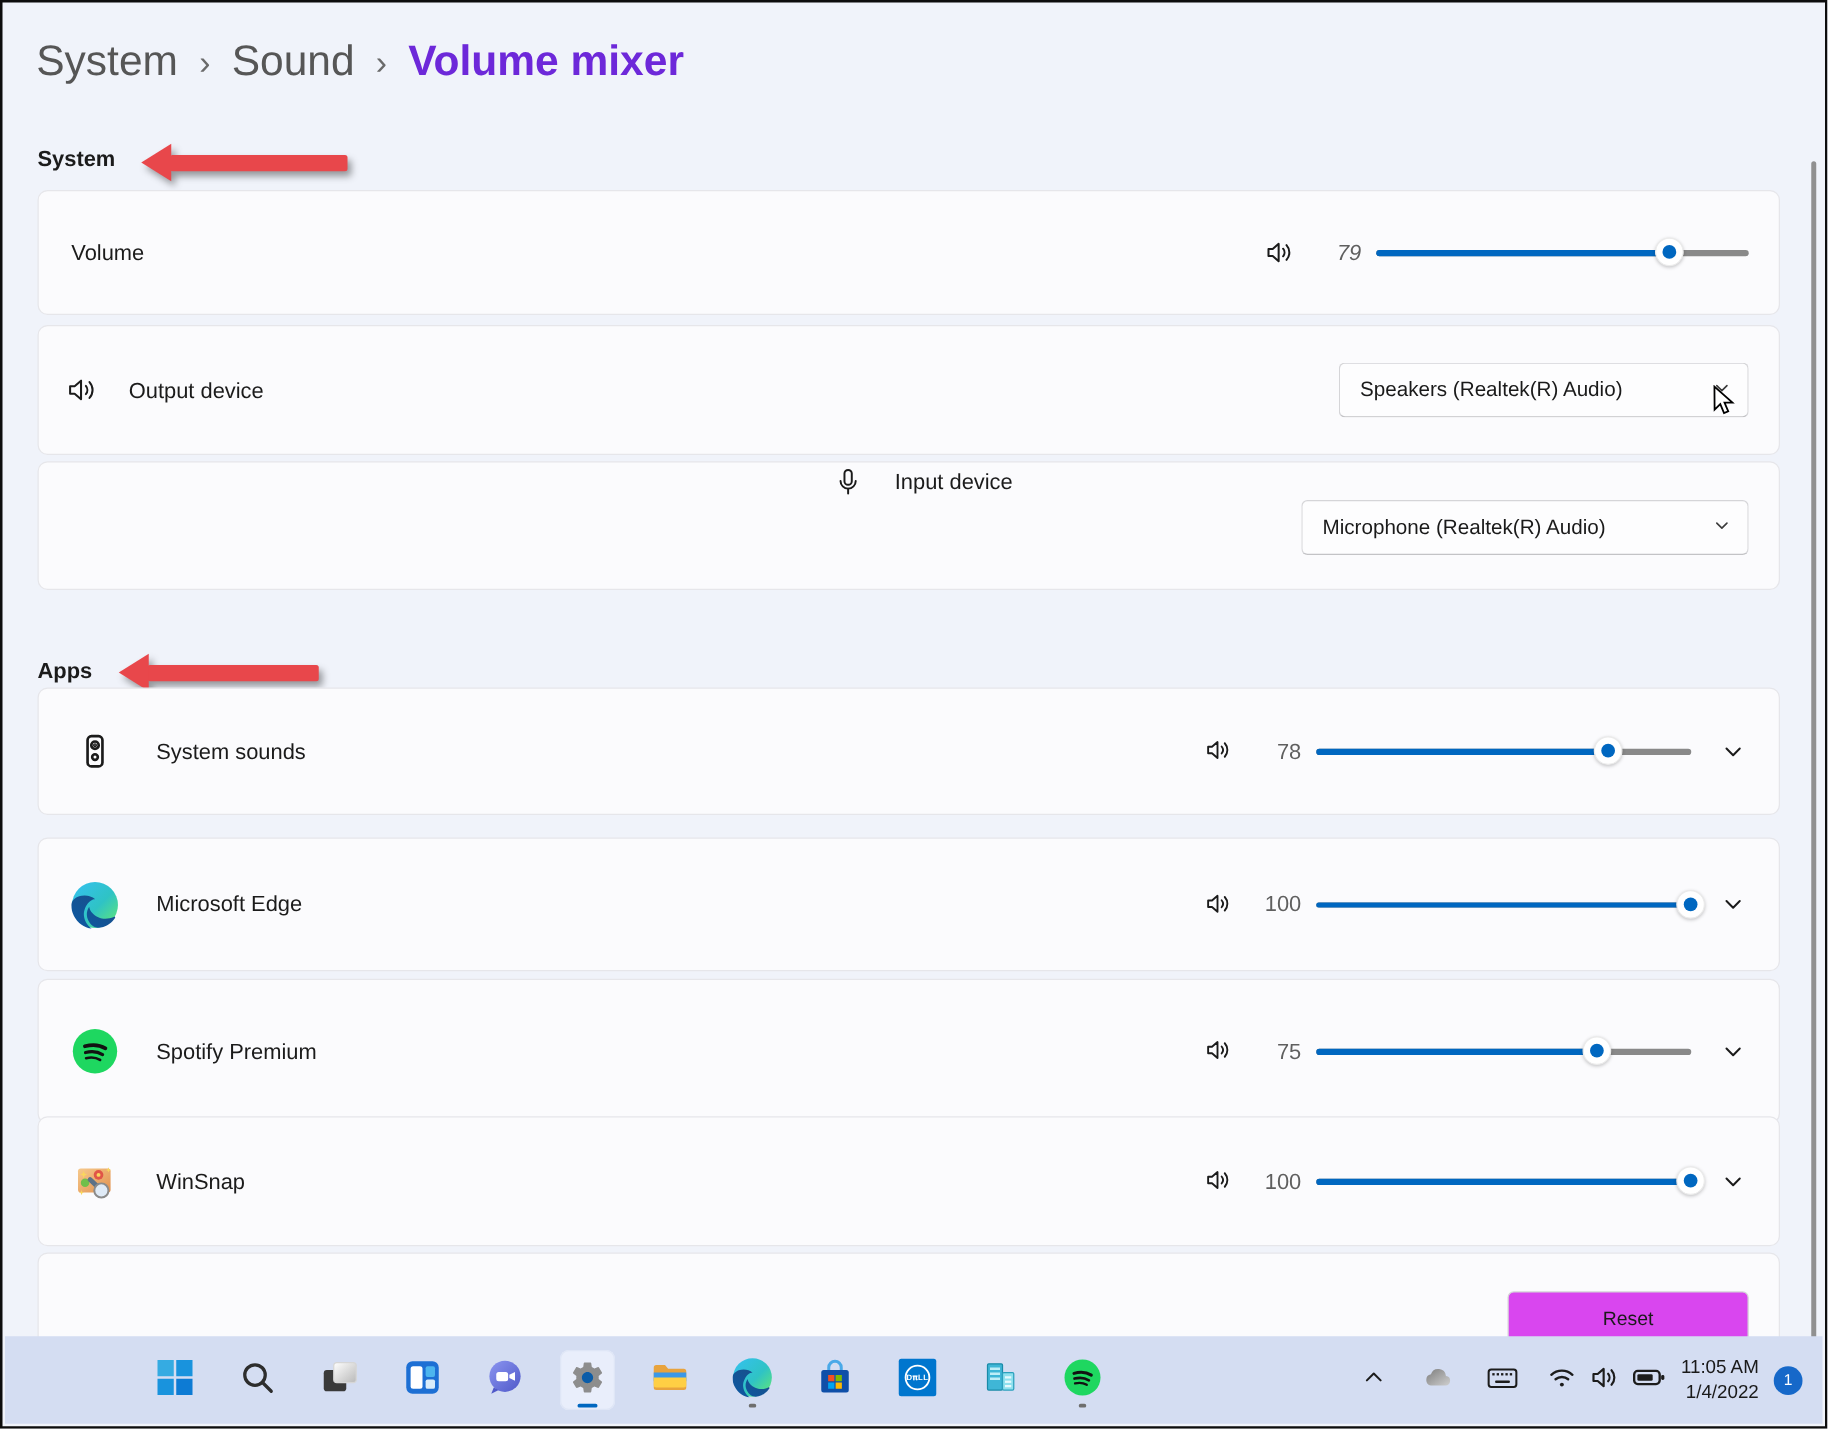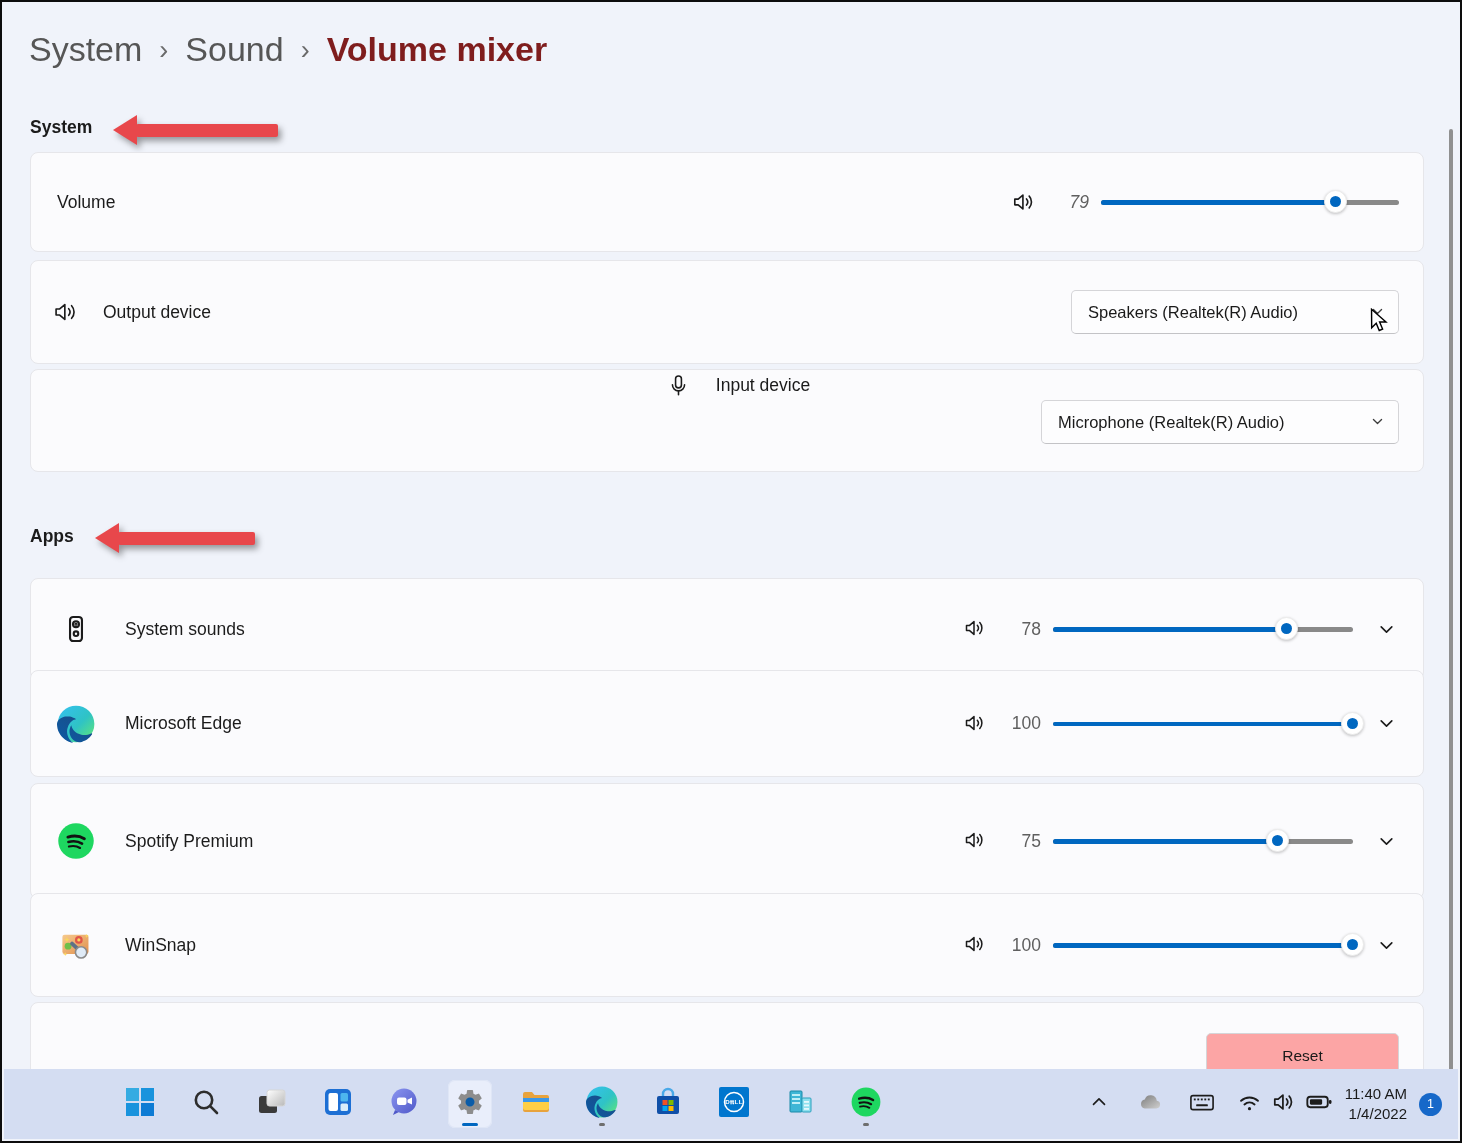--- a/index.html
+++ b/index.html
@@ -11,7 +11,7 @@
   
   .breadcrumb{ position:absolute; left:27px; top:28px; display:flex; align-items:center; gap:17px; font-size:34px; color:#565656; }
   .crumb{ cursor:default; }
-  .crumb.current{ color:#7f1d1d; font-weight:700; }
+  .crumb.current{ color:#6d28d9; font-weight:700; }
   .crumb-sep{ font-size:27px; color:#6a6a6a; padding-top:2px; }
 
   

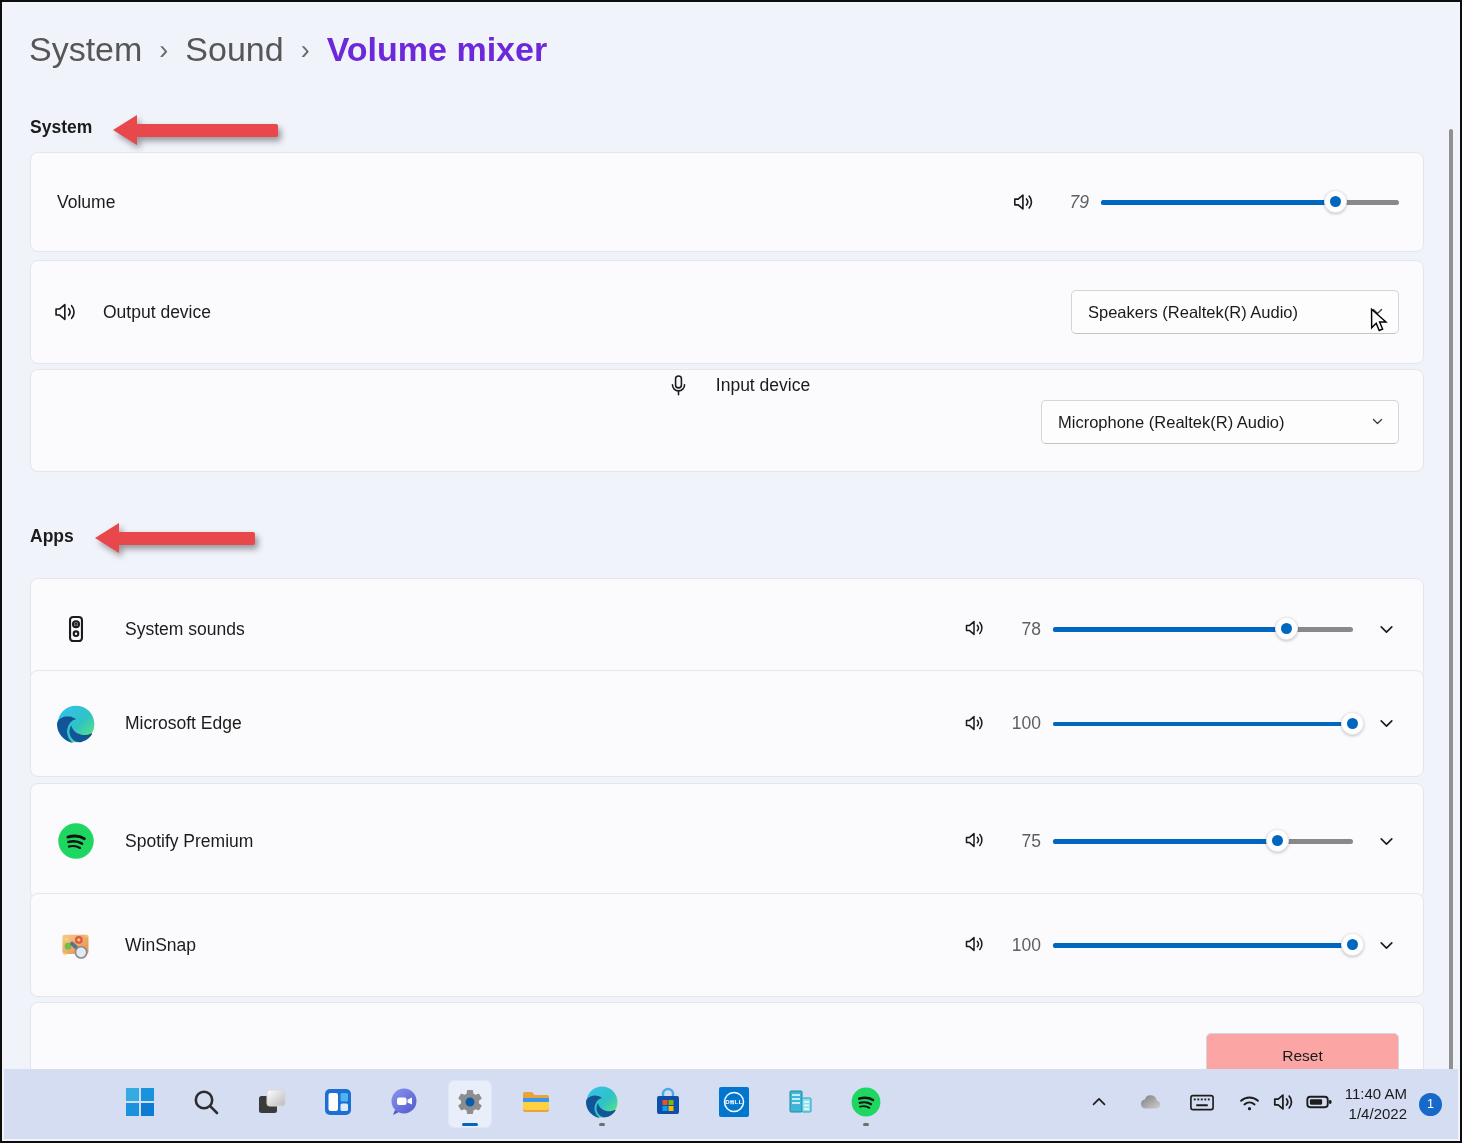--- a/index.html
+++ b/index.html
@@ -30,7 +30,7 @@
   .card-volume{ top:150px; height:100px; }
   .card-output{ top:258px; height:104px; }
   .card-input { top:367px; height:103px;flex-direction:column; }
-  .card-app0{ top:576px; height:102px; }
+  .card-app0{ top:548px; height:102px; }
   .card-app1{ top:668px; height:107px; }
   .card-app2{ top:781px; height:116px; }
   .card-app3{ top:891px; height:104px;gap:20px; }

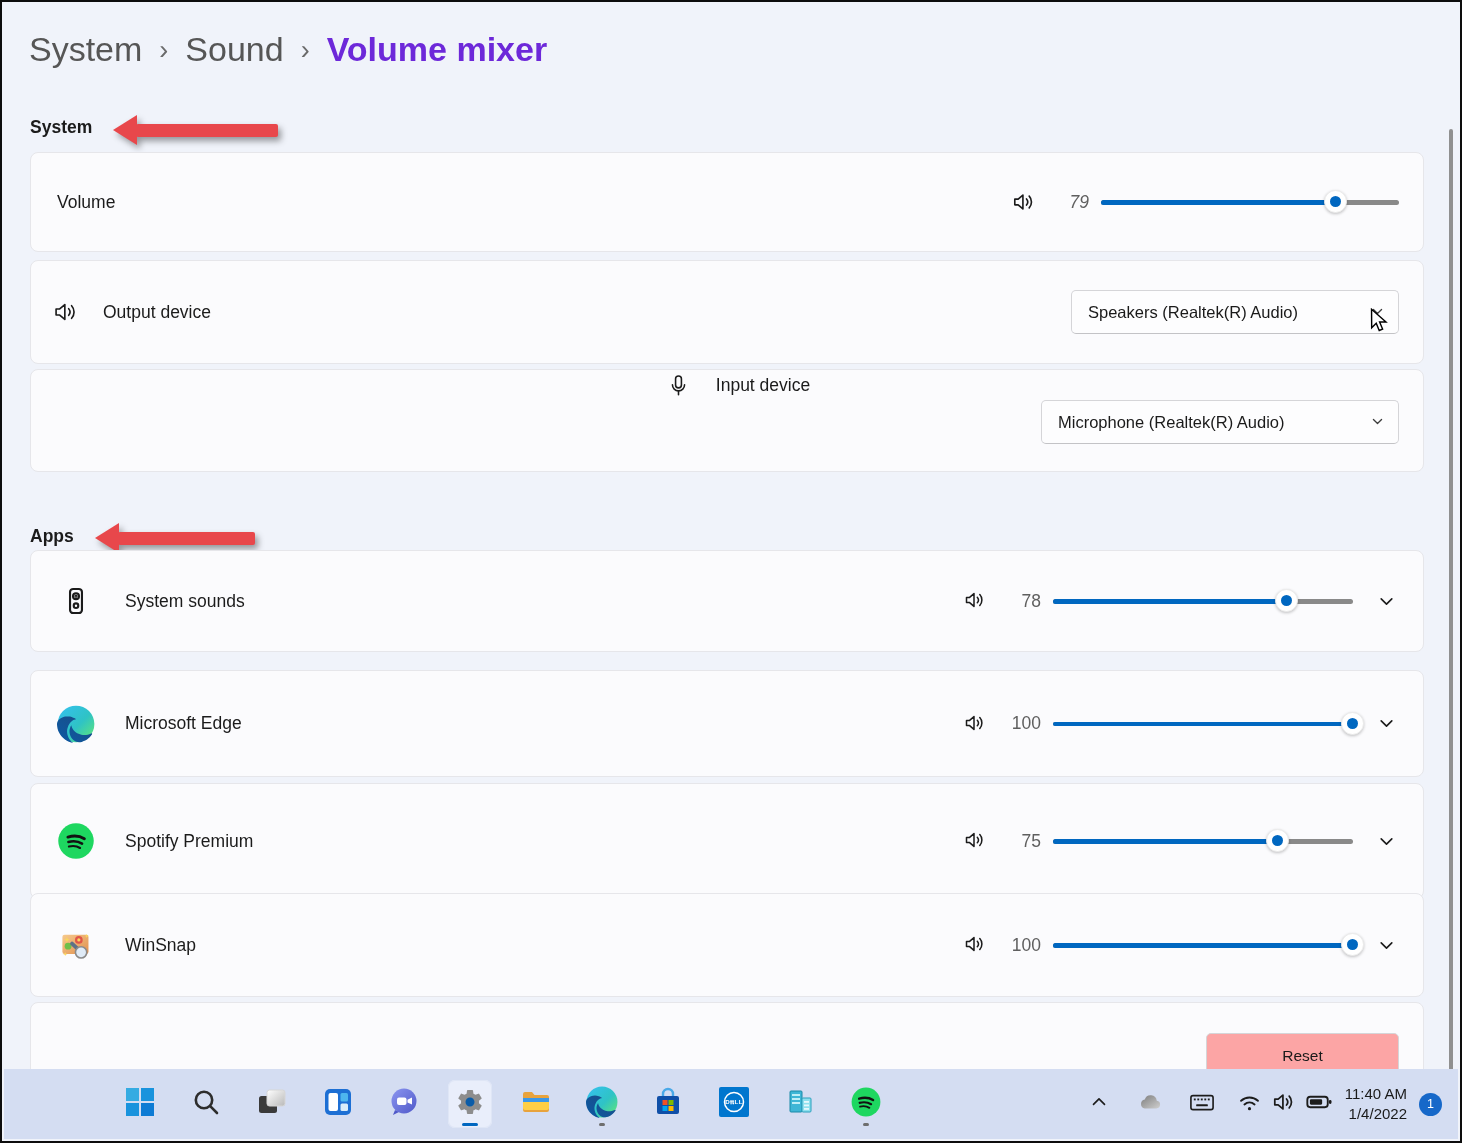--- a/index.html
+++ b/index.html
@@ -62,7 +62,7 @@
   .select .chev{ margin-left:16px; }
 
   .reset-desc{ padding-left:26px; font-size:17.5px; color:#1b1b1b; }
-  .reset-btn{ margin-left:auto; margin-right:24px; margin-top:30px; align-self:flex-start; width:193px; height:46px; background:#fca5a5; border:1px solid #d5d5d8; border-radius:5px; font-size:15.5px; color:#1a1a1a; font-family:inherit; cursor:pointer; }
+  .reset-btn{ margin-left:auto; margin-right:24px; margin-top:30px; align-self:flex-start; width:193px; height:46px; background:#d946ef; border:1px solid #d5d5d8; border-radius:5px; font-size:15.5px; color:#1a1a1a; font-family:inherit; cursor:pointer; }
 
   
   .scrollbar{ position:absolute; right:7px; top:127px; width:4px; height:943px; background:#909090; border-radius:2px; }

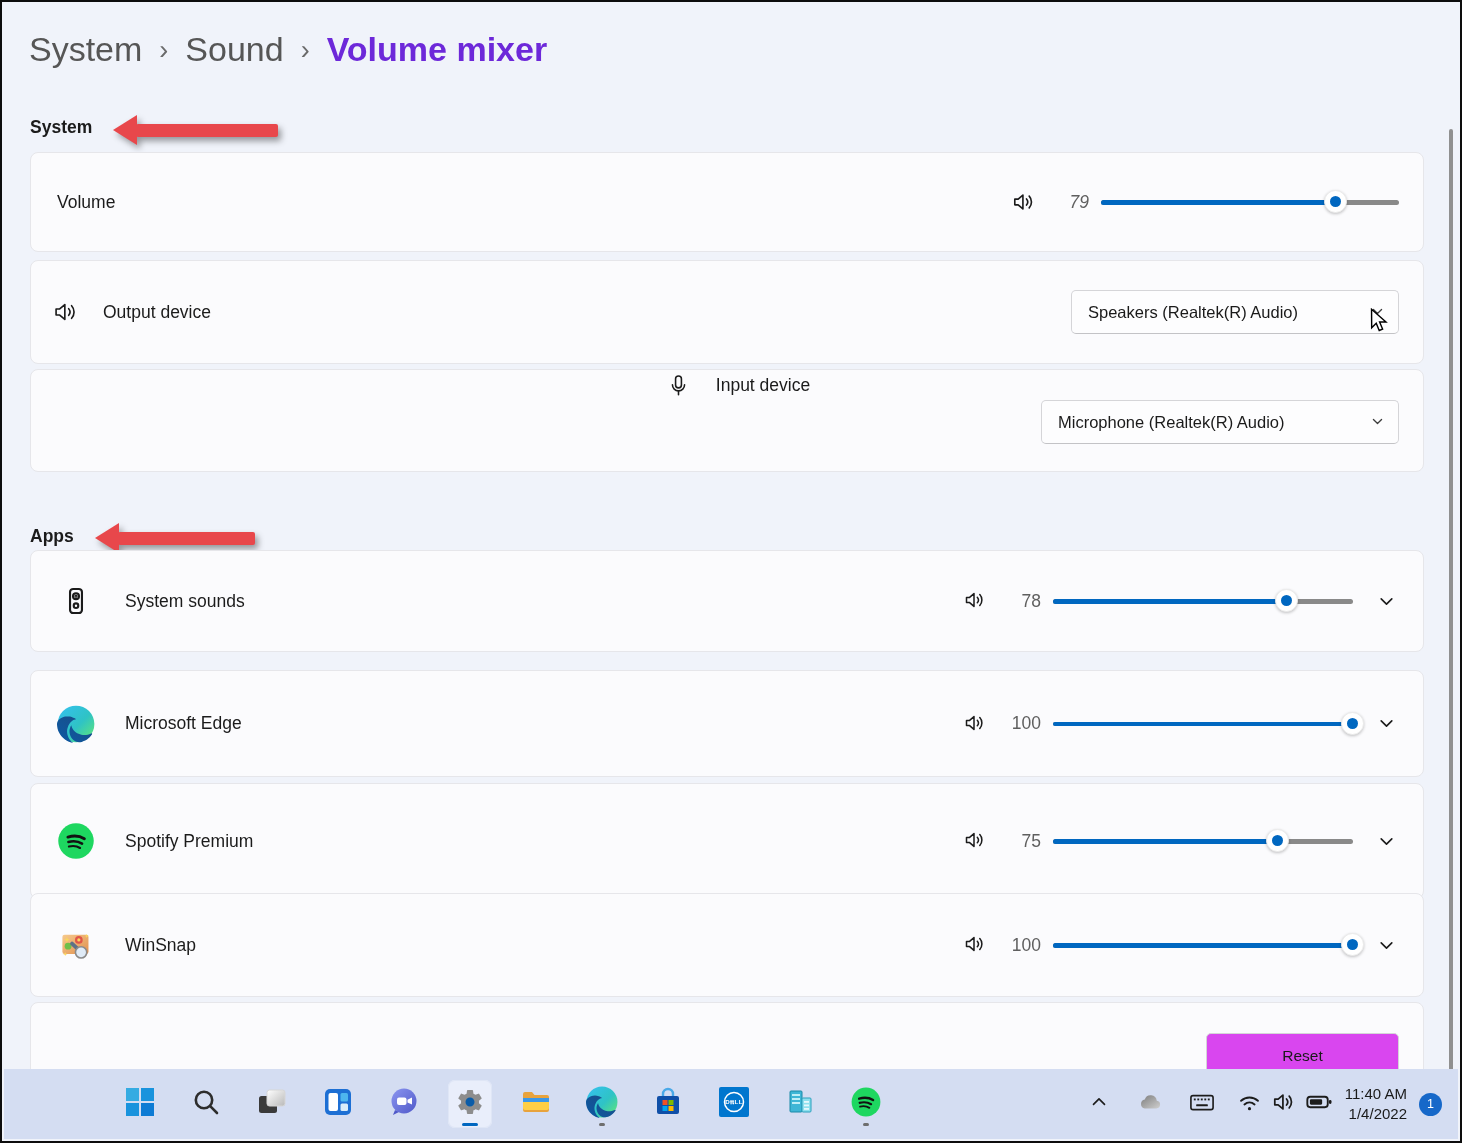--- a/index.html
+++ b/index.html
@@ -544,7 +544,7 @@
         </span>
       </span>
       <span class="clock">
-        <div>11:40 AM</div>
+        <div>11:05 AM</div>
         <div>1/4/2022</div>
       </span>
       <span class="badge">1</span>

